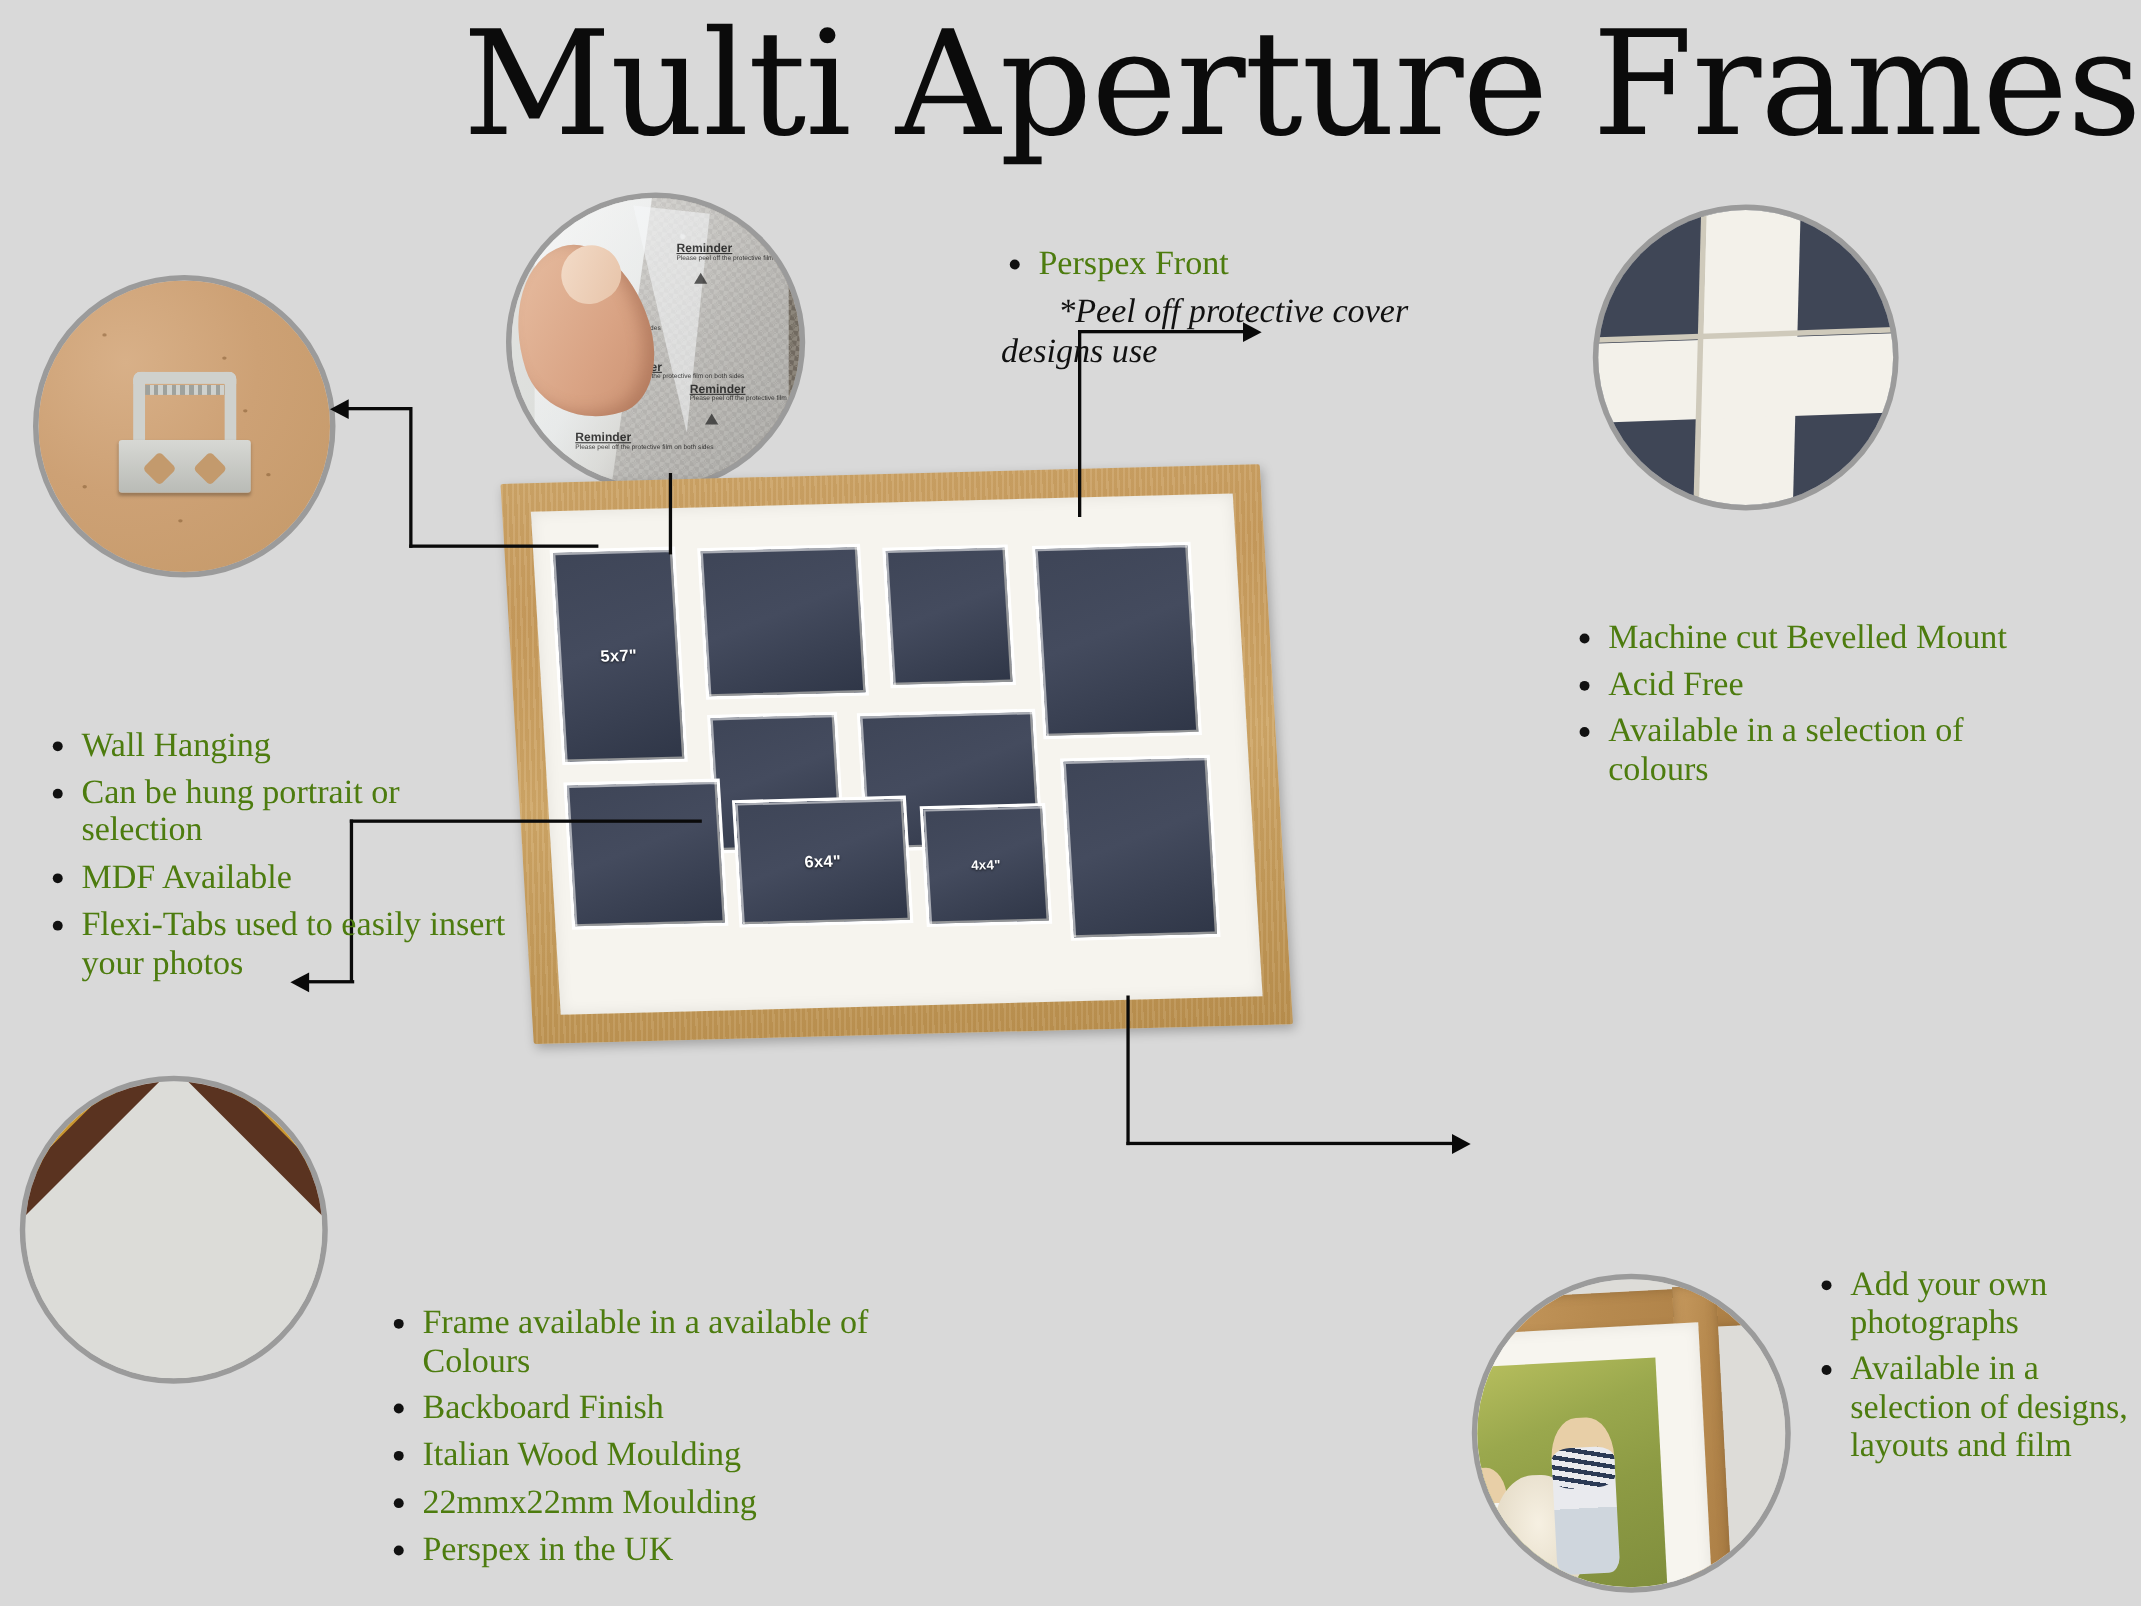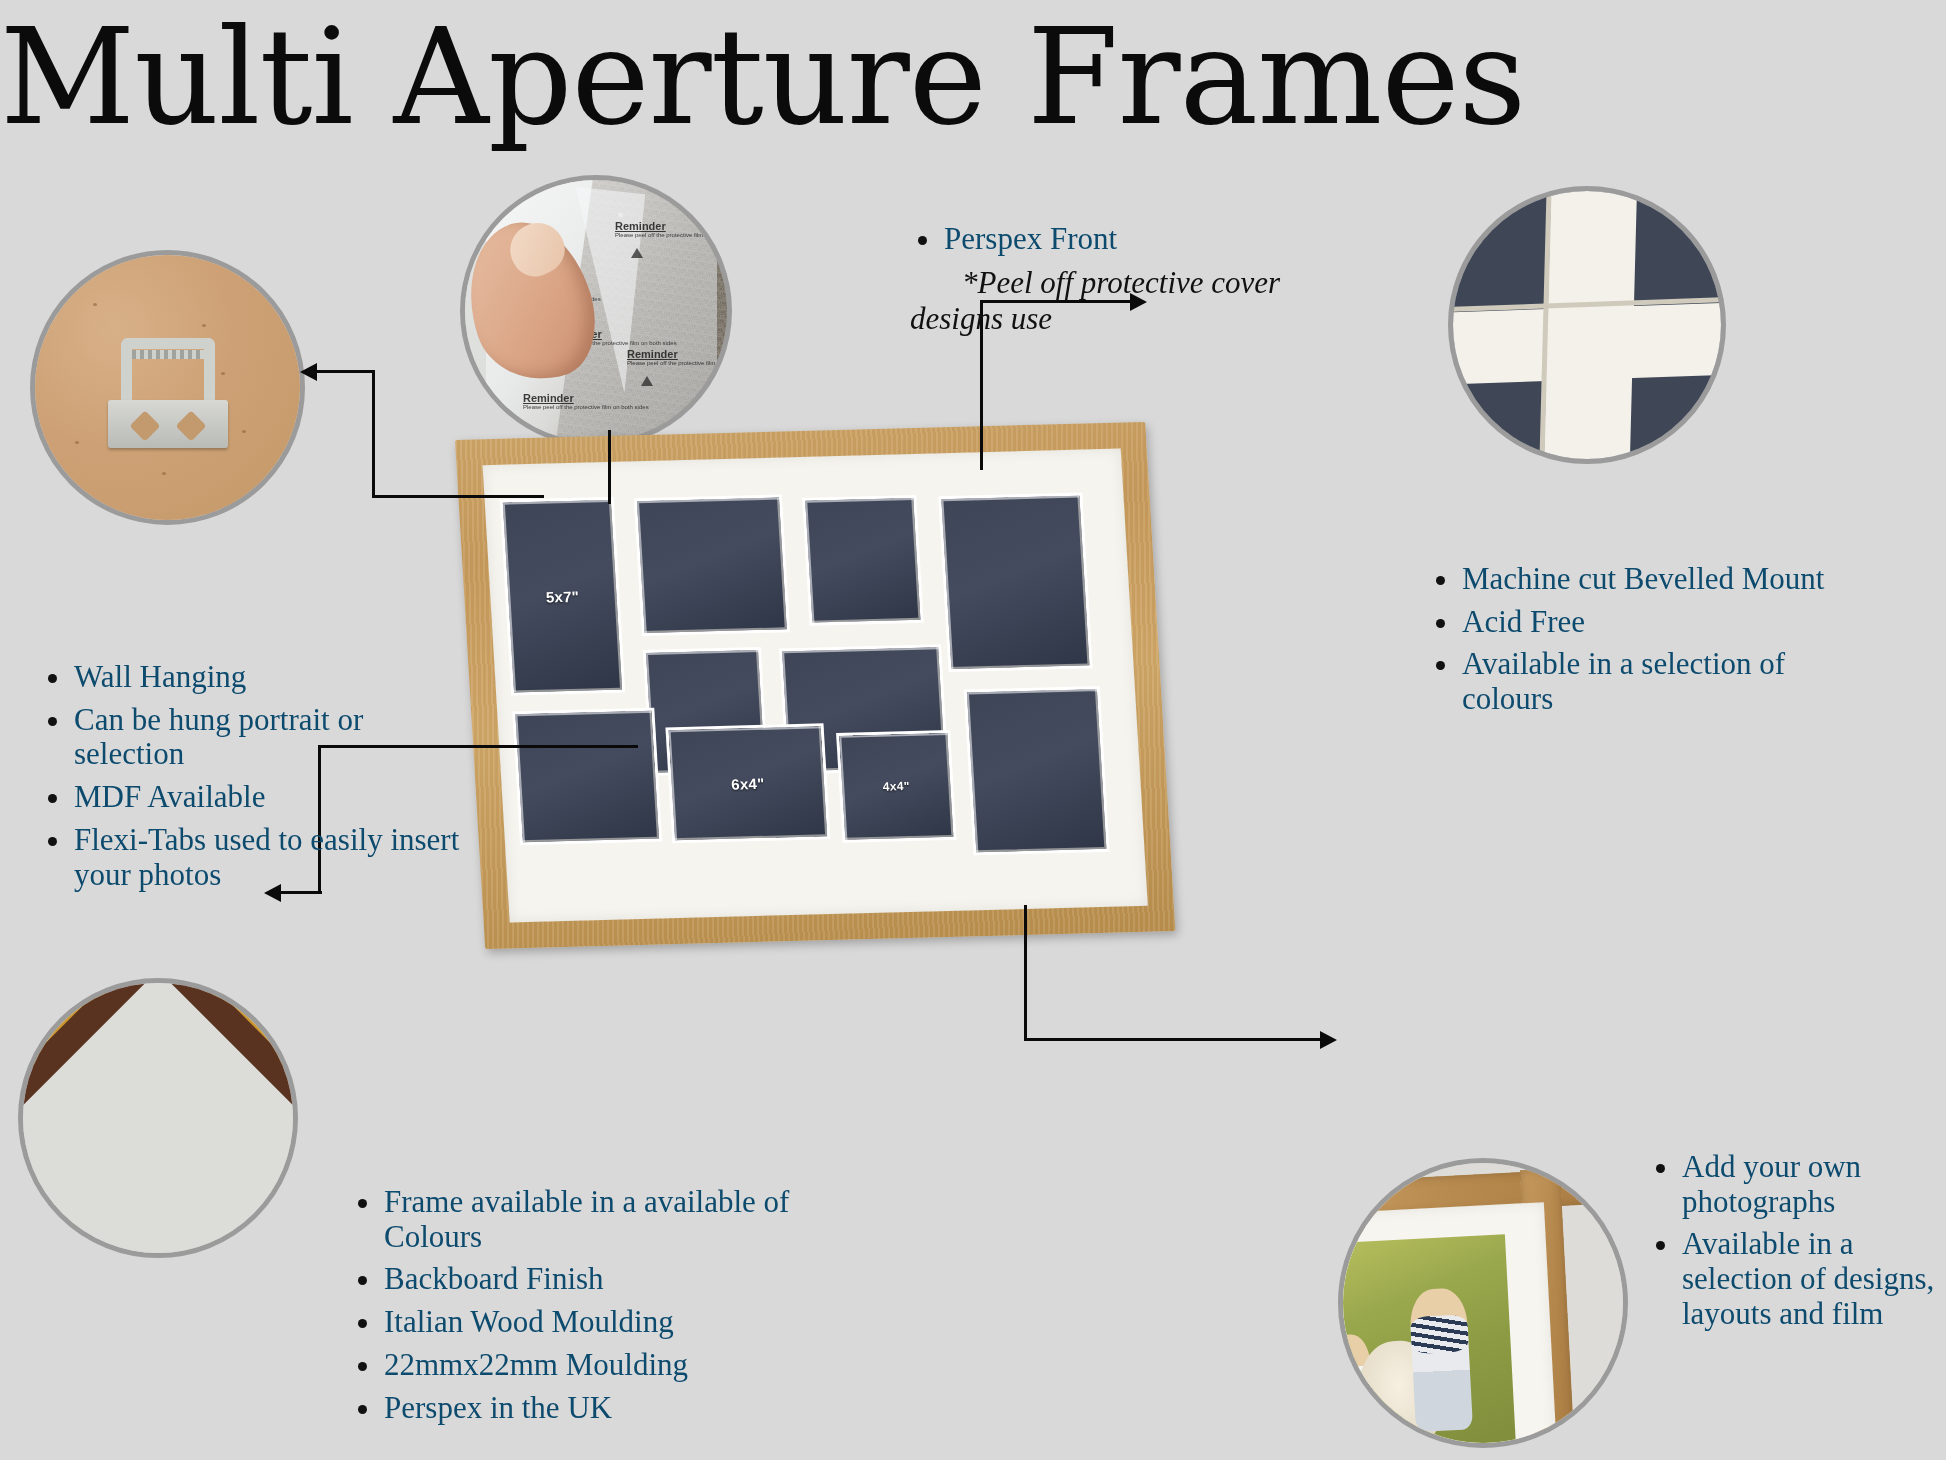--- a/index.html
+++ b/index.html
@@ -16,7 +16,7 @@
   
   .title{
     position:absolute;top:8px;left:0;width:100%;
-    text-align:left;
+    text-align:right;
     font-family:"DejaVu Serif",serif;
     font-size:132px;
     line-height:1.05;

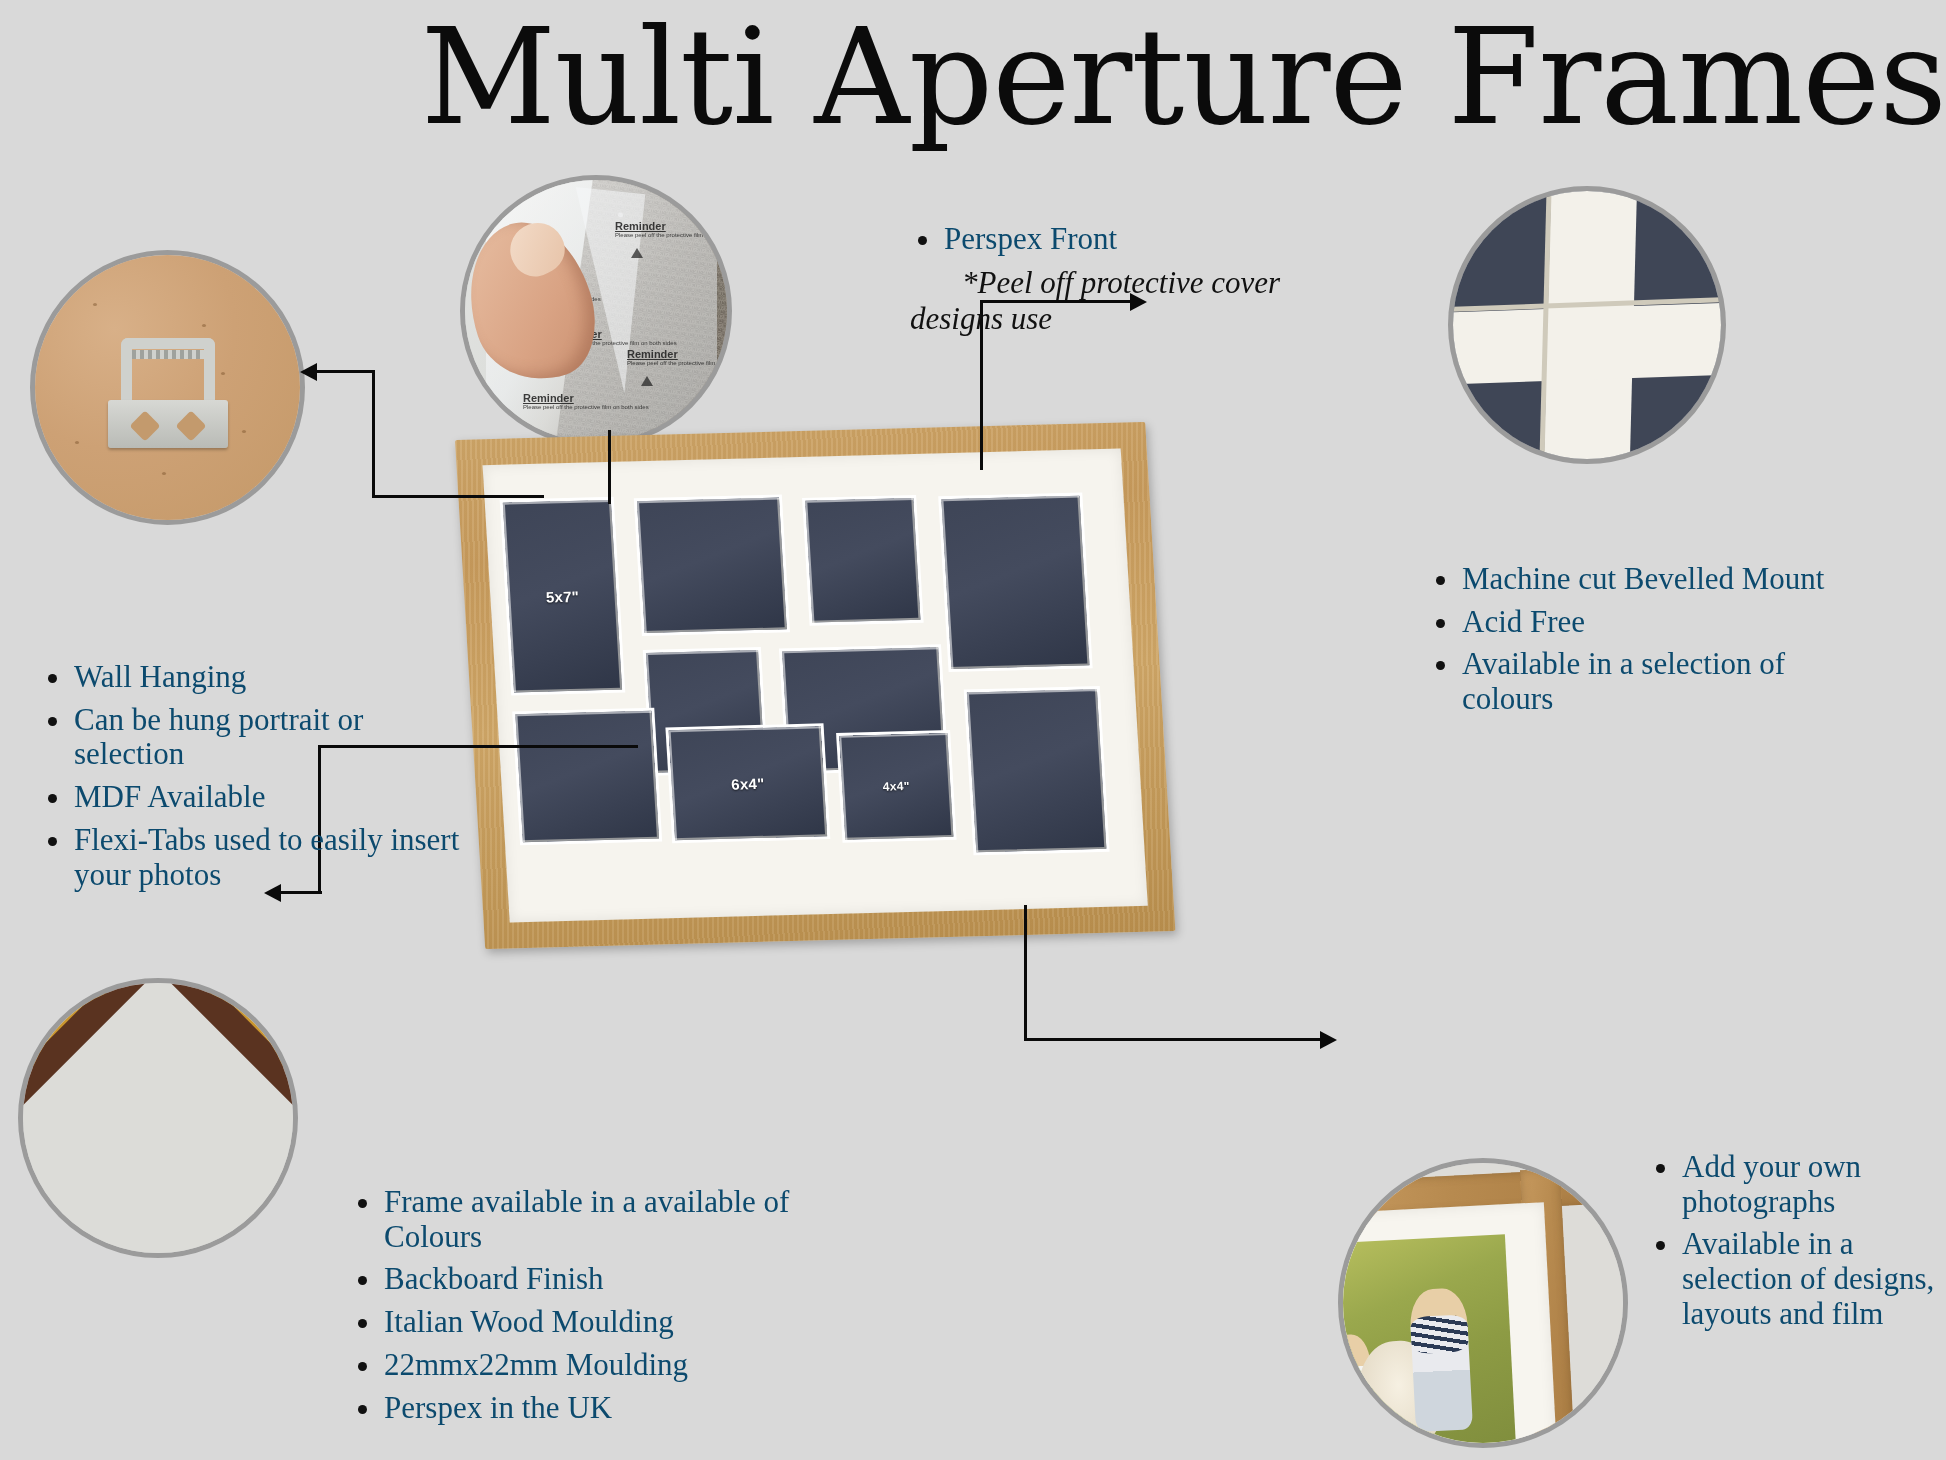--- a/index.html
+++ b/index.html
@@ -33,7 +33,7 @@
     font-size:31px;
     line-height:1.12;
     margin-bottom:8px;
-    color:#0c4a6e;
+    color:#4d7c0f;
   }
   .bullets li:before{
     content:"";

